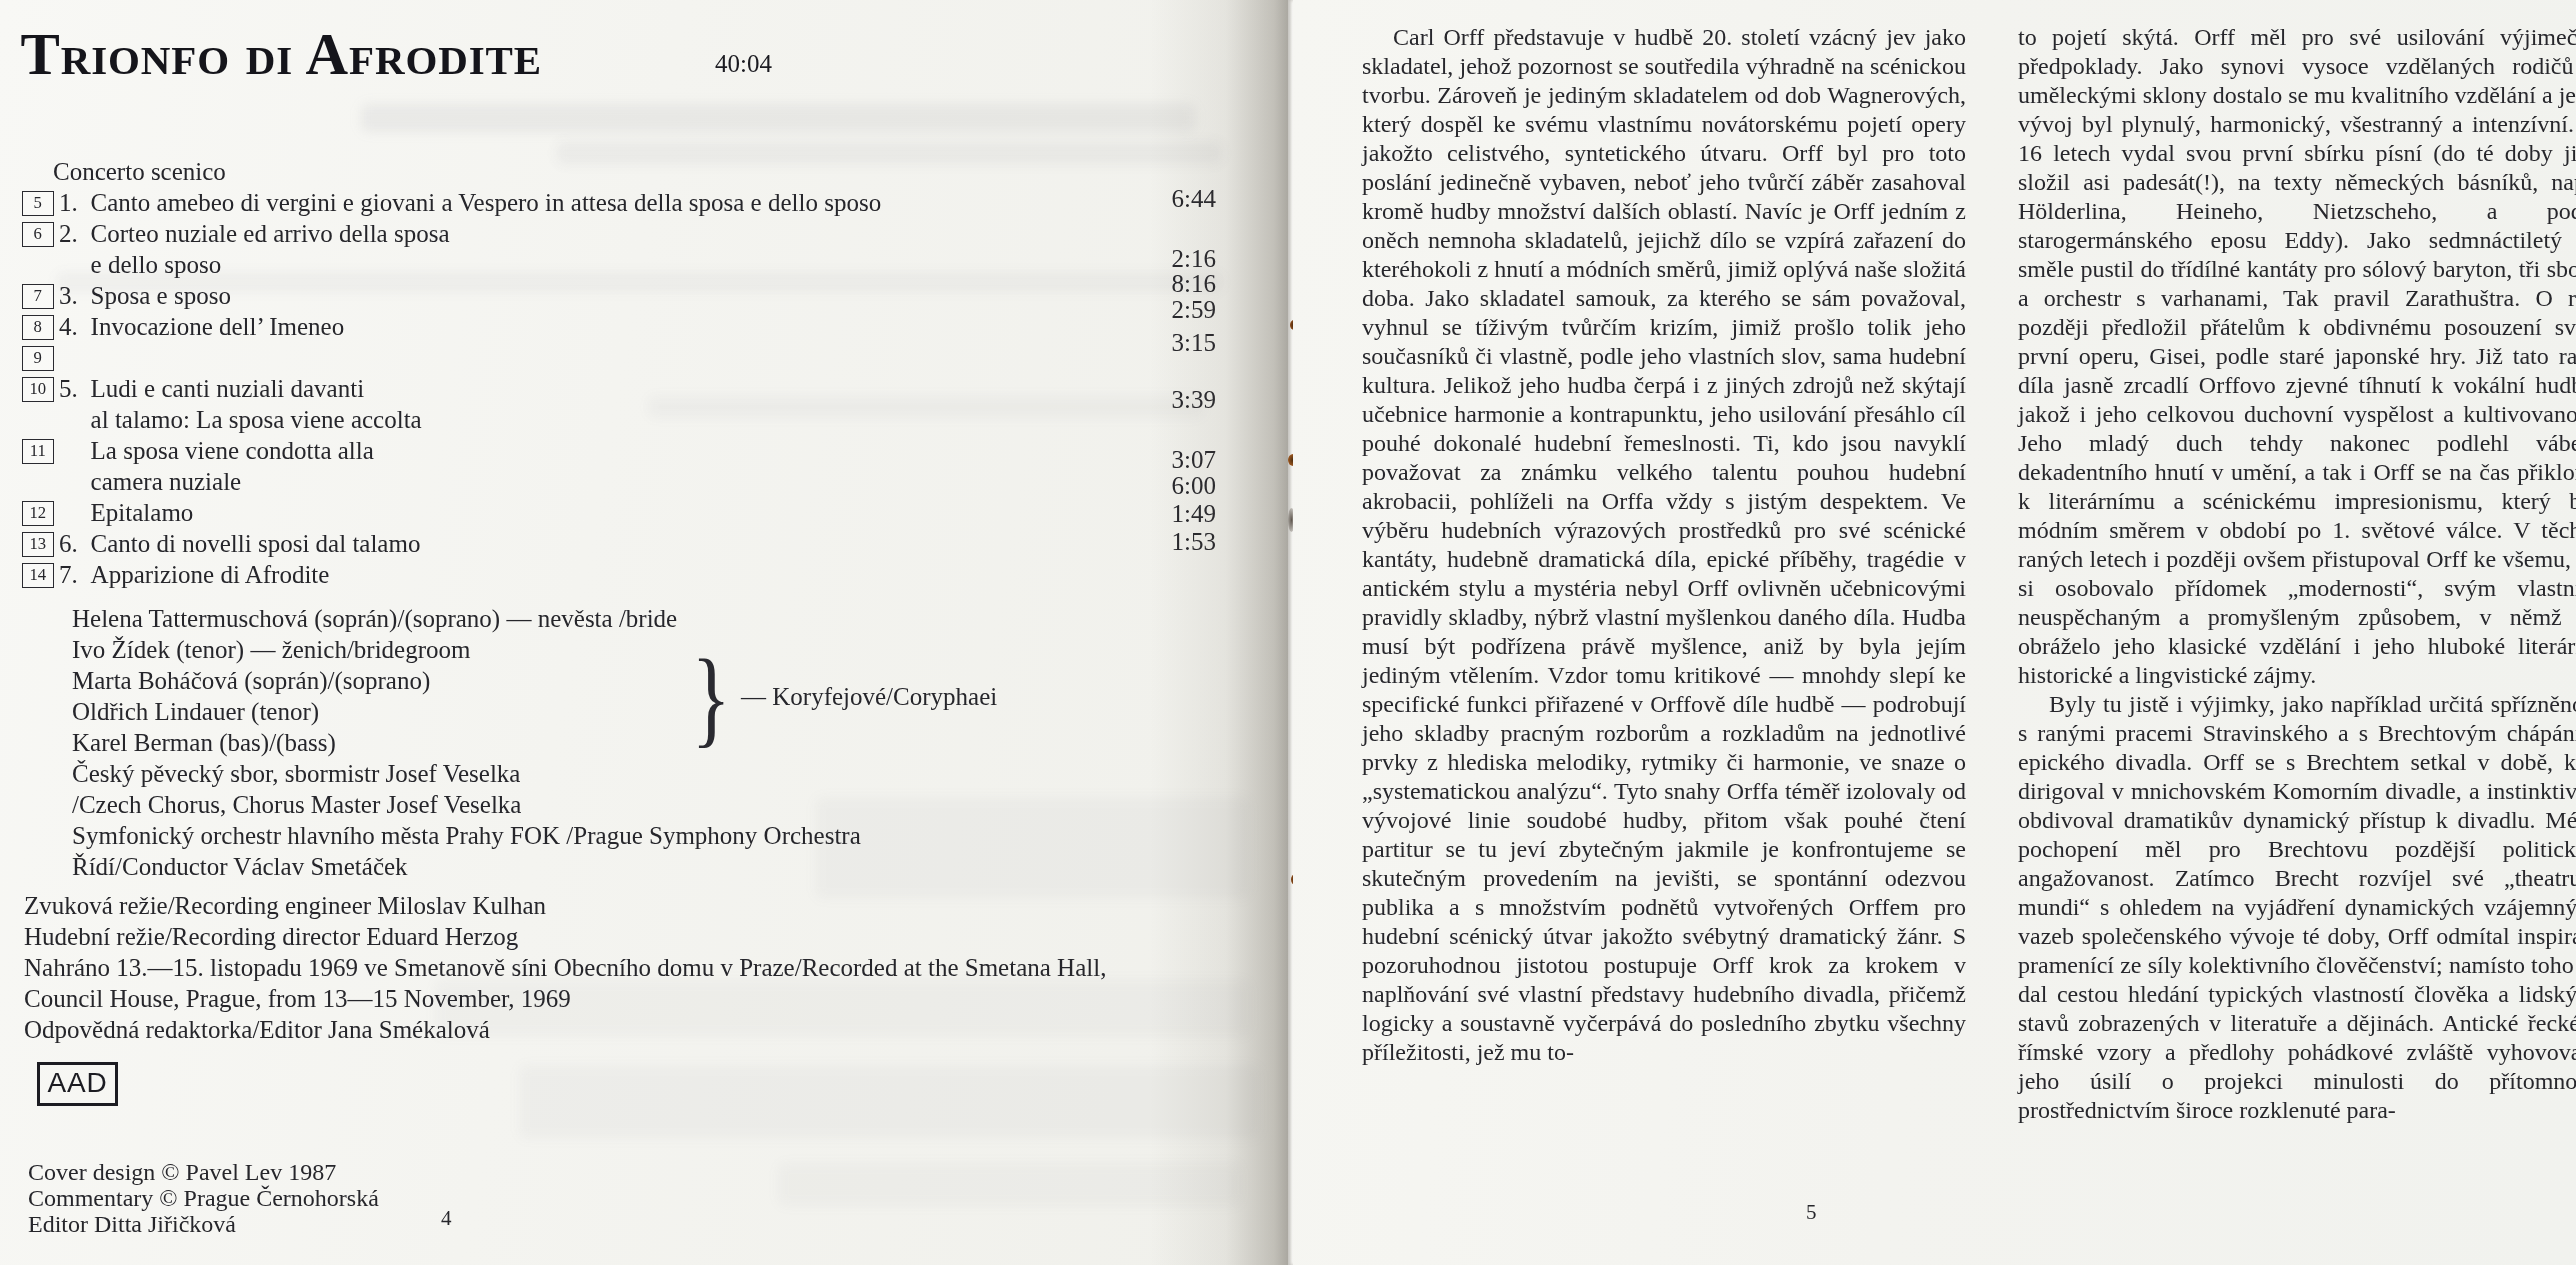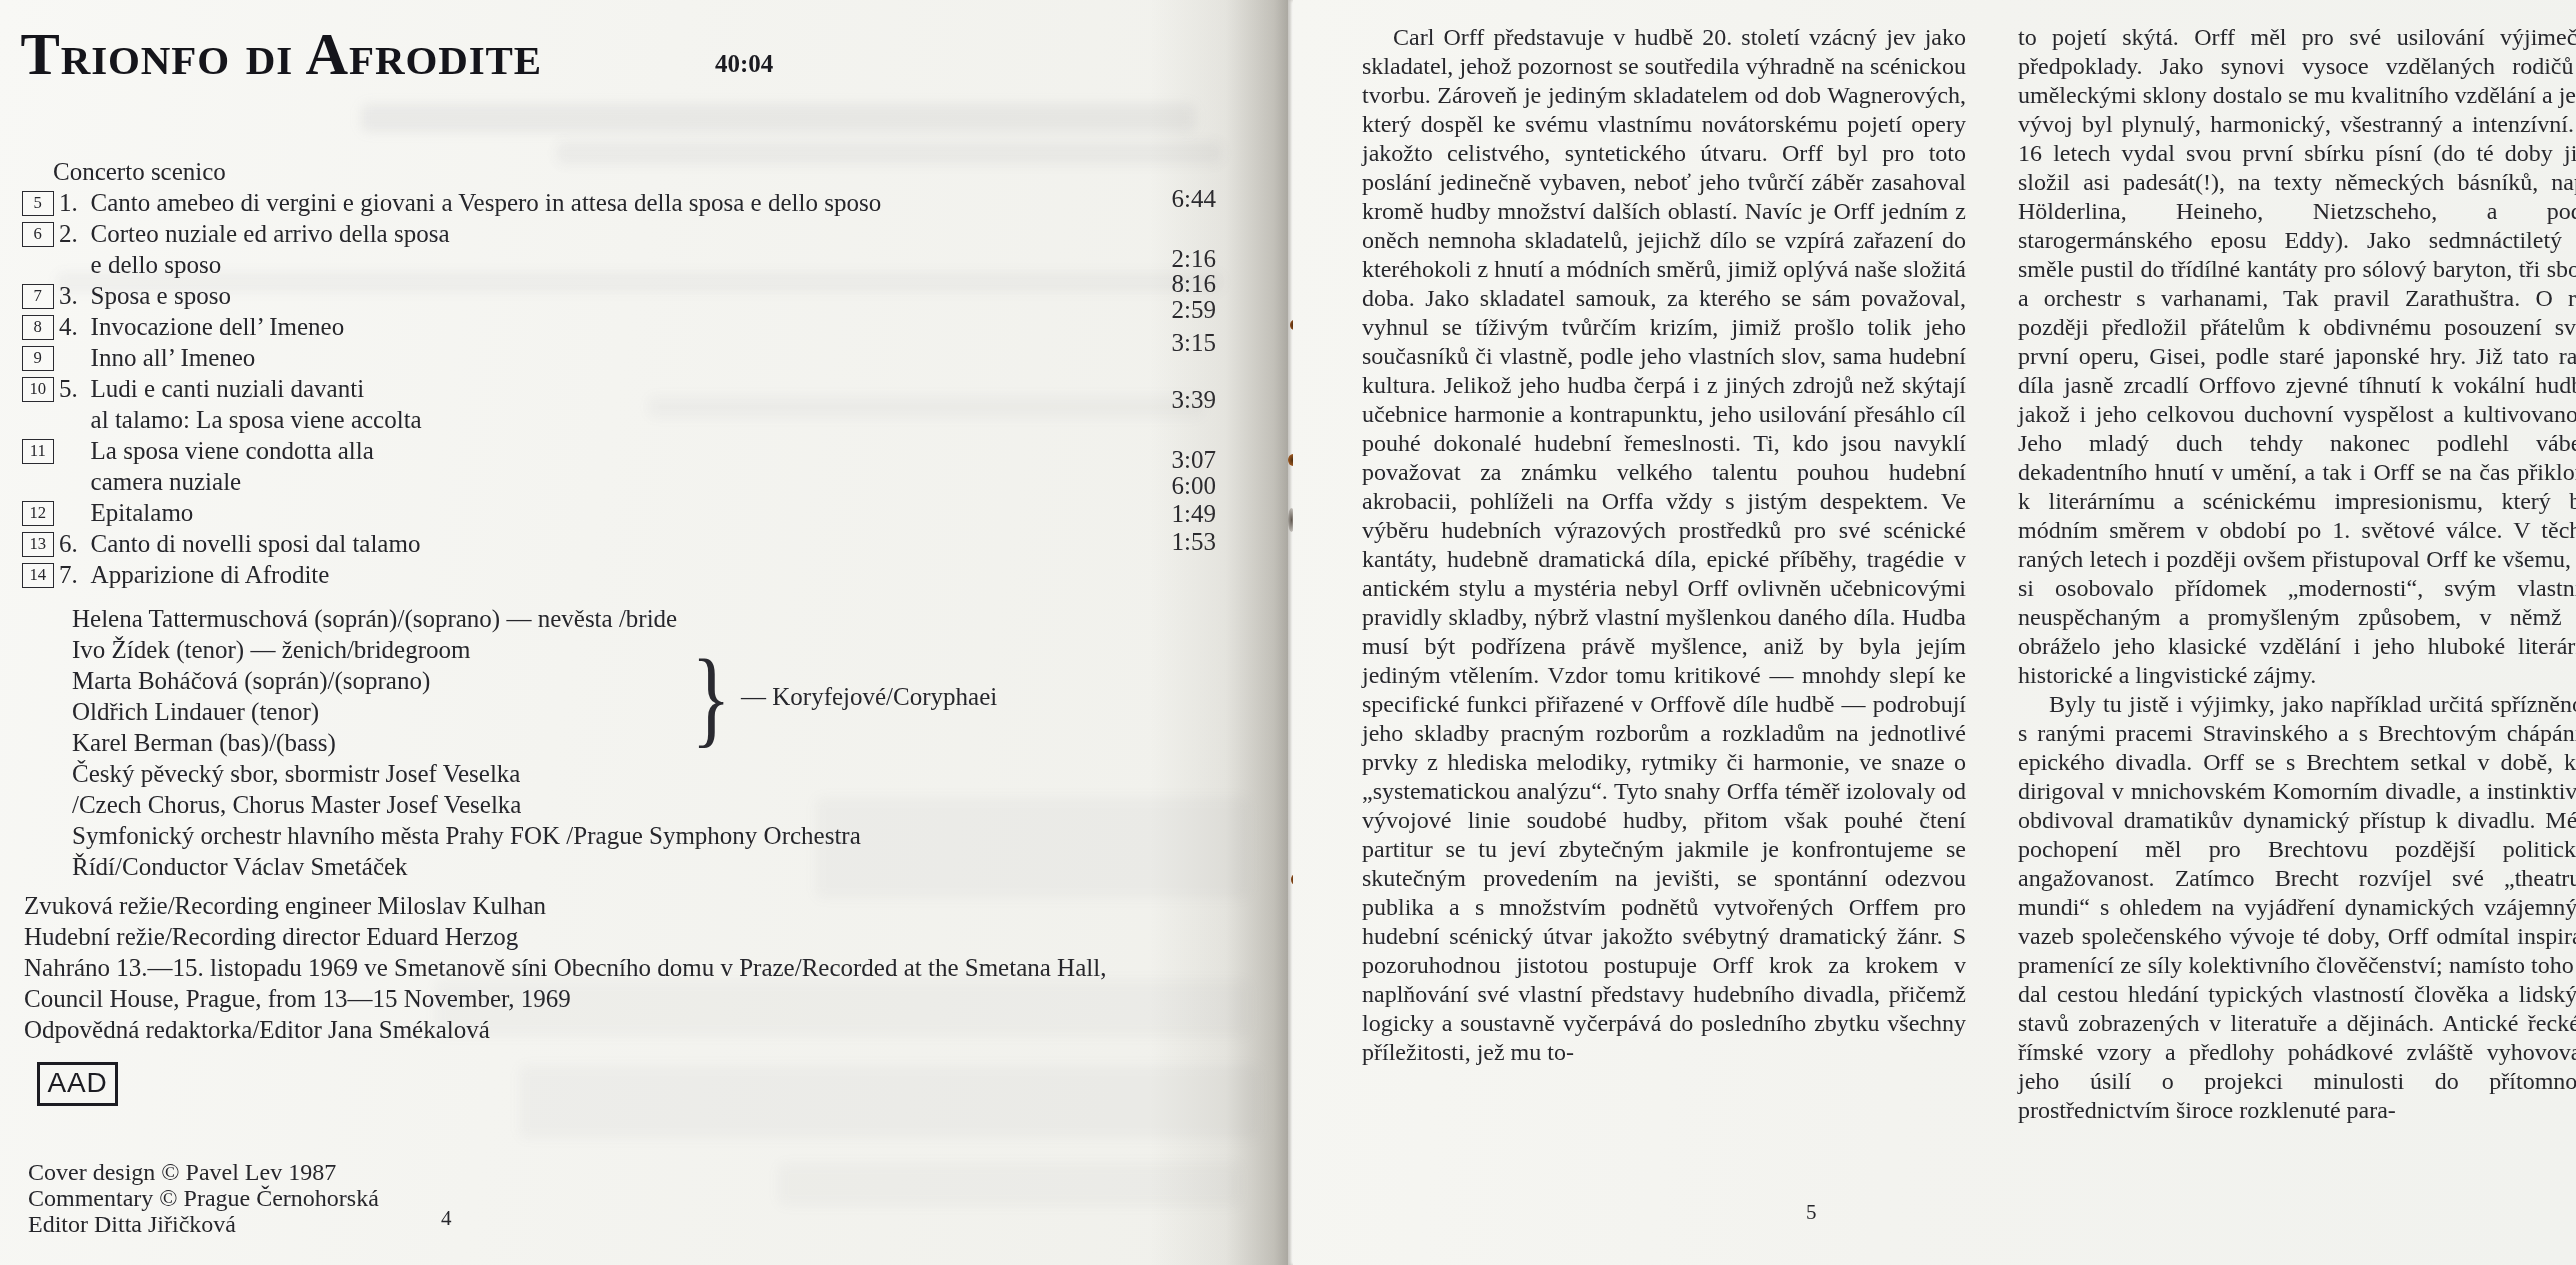--- a/index.html
+++ b/index.html
@@ -11,7 +11,7 @@
              background:linear-gradient(100deg,#f8f8f5 0%,#f4f4f0 45%,#f0f0eb 100%);}
   .title{position:absolute;left:20.4px;top:20.4px;font-size:59px;font-weight:700;
          font-variant:small-caps;letter-spacing:0.9px;color:#15151b;white-space:nowrap;}
-  .duration{position:absolute;left:715px;top:50px;font-size:25px;font-weight:700;color:#1b1b21;}
+  .duration{position:absolute;left:715px;top:50px;font-size:25px;font-weight:400;color:#1b1b21;}
   .subtitle{position:absolute;left:53px;top:158px;font-size:25px;}
 
   .tracklist{position:absolute;left:0;top:189px;width:1149px;}

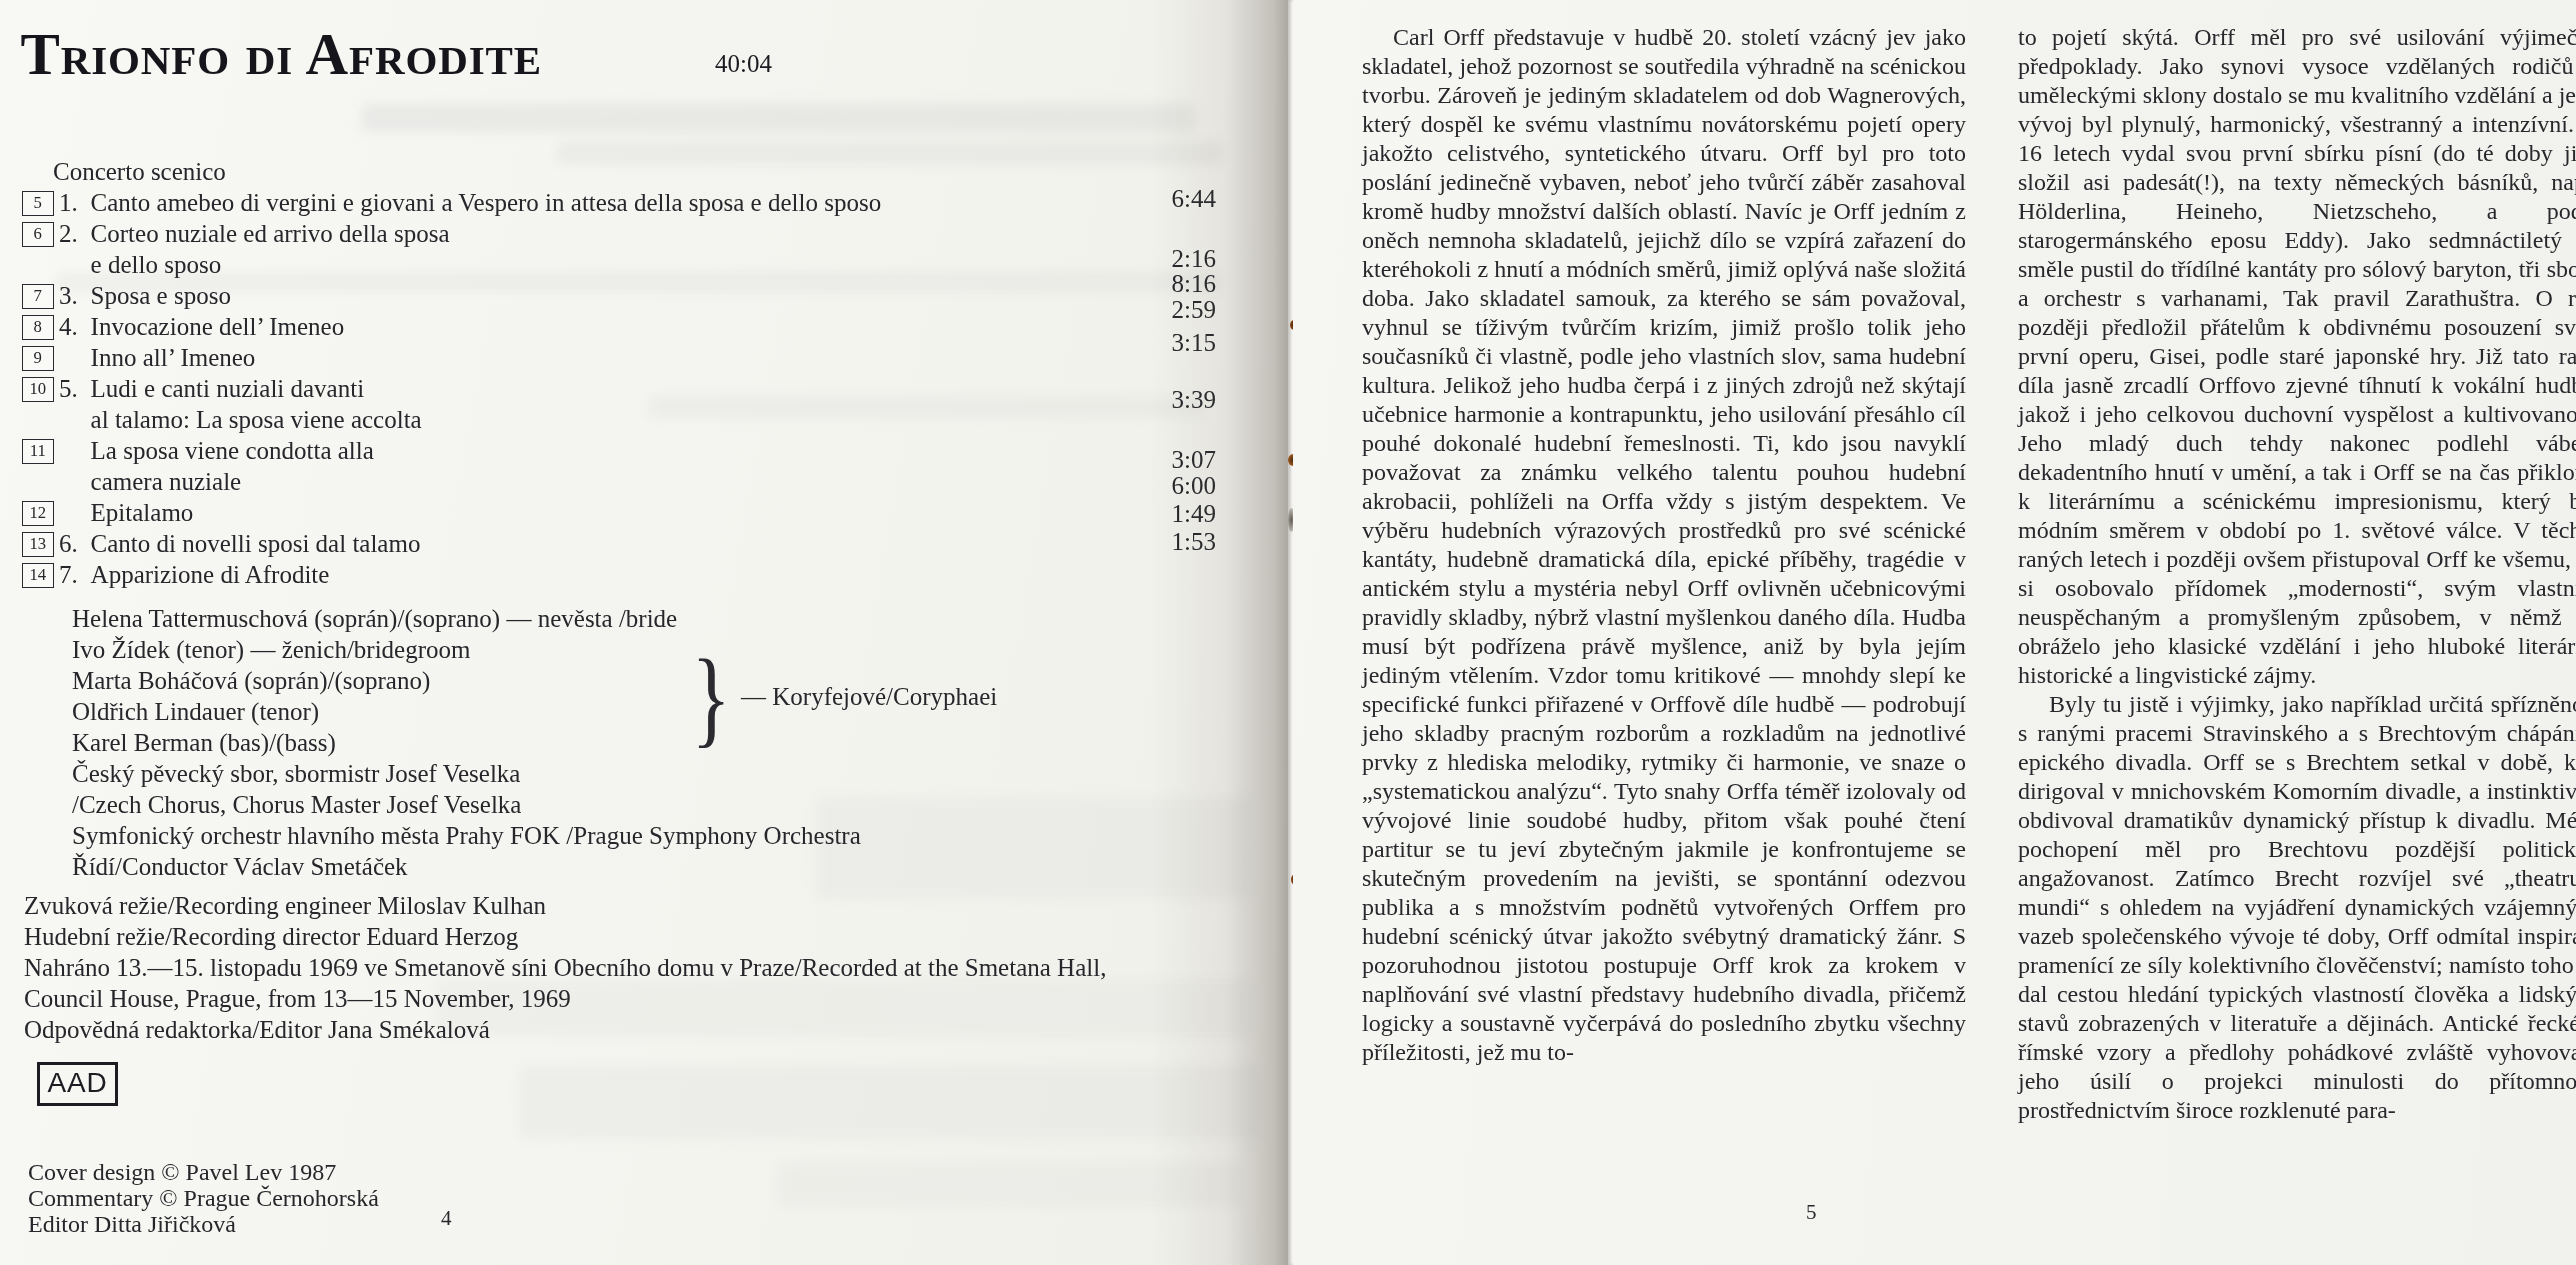--- a/index.html
+++ b/index.html
@@ -111,7 +111,6 @@
       <div class="tl-row">
           <span class="tl-box">9</span>
           <span class="tl-num"></span>
-          <span class="tl-text">Inno all’ Imeneo</span>
         </div>
       <div class="tl-row">
           <span class="tl-box">10</span>

